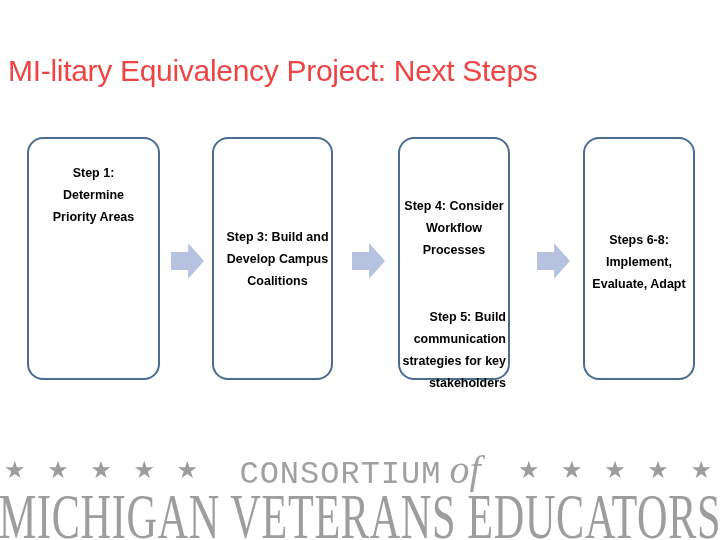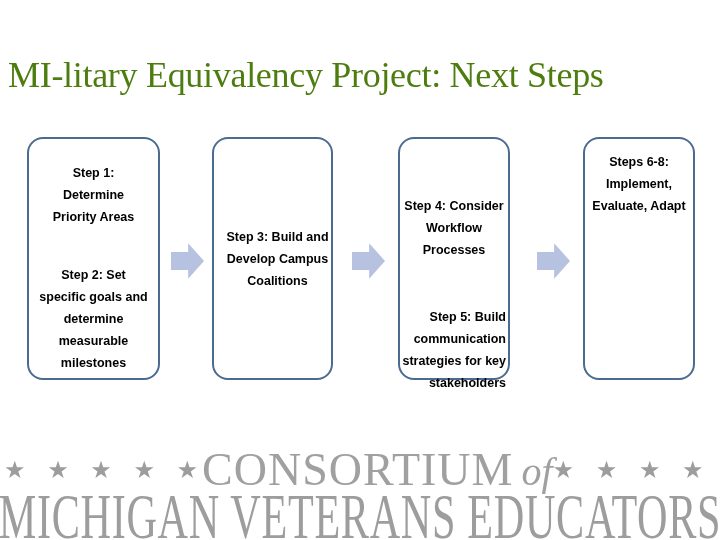--- a/index.html
+++ b/index.html
@@ -9,8 +9,8 @@
   }
   .title {
     position:absolute; left:8px; top:54px;
-    font-family:Liberation Serif, serif; font-size:36px;
-    color:#4d7c0f; white-space:nowrap; letter-spacing:-0.3px;
+    font-family:Liberation Sans, sans-serif; font-size:30px;
+    color:#ef4444; white-space:nowrap; letter-spacing:-0.3px;
   }
   .box {
     position:absolute; top:137px; height:243px; box-sizing:border-box;

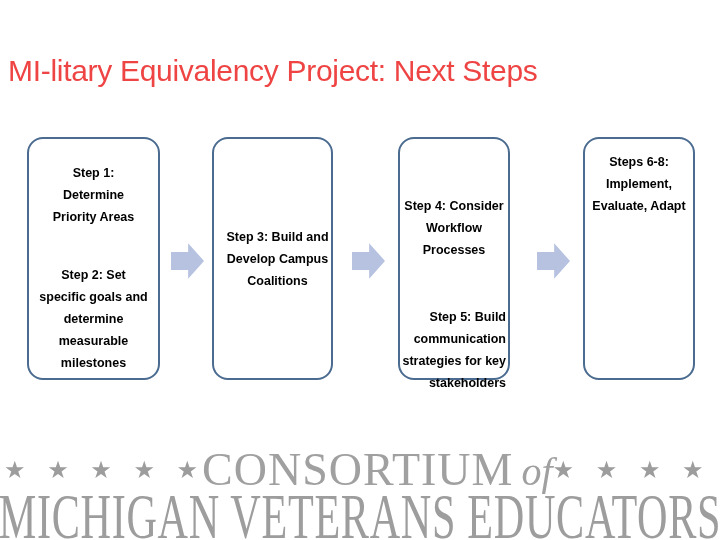--- a/index.html
+++ b/index.html
@@ -27,7 +27,7 @@
   .b2 { left:212px; width:121px; justify-content:center;padding-left:12px; }
   .b3 { left:398px; width:112px; padding-top:44px; }
   .b3 .p2 { margin-top:33px;text-align:right; }
-  .b4 { left:583px; width:112px; }
+  .b4 { left:583px; width:112px; padding-top:78px; }
   .b4 .p2 { margin-top:9px; }
   .arrow {
     position:absolute; top:242px; width:33px; height:38px; background:#b6c2e0;

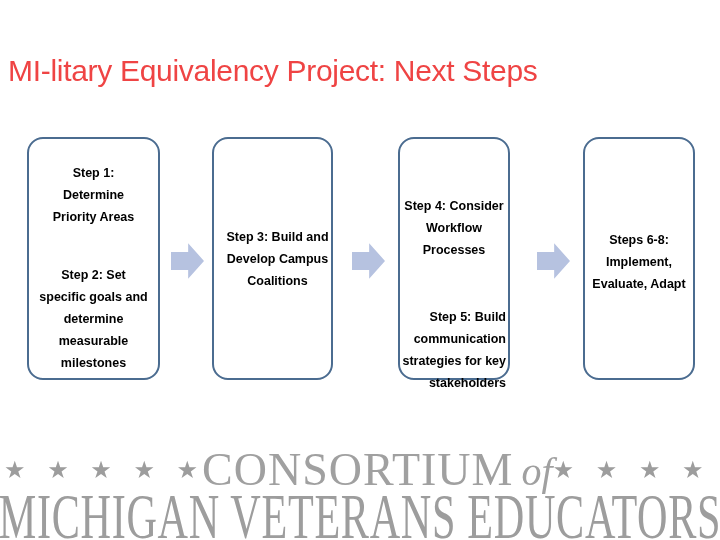--- a/index.html
+++ b/index.html
@@ -70,11 +70,6 @@
     <p class="p1">Step 1:
 Determine
 Priority Areas</p>
-    <p class="p2">Step 2: Set
-specific goals and
-determine
-measurable
-milestones</p>
   </div>
 
   <div class="arrow a1"></div>

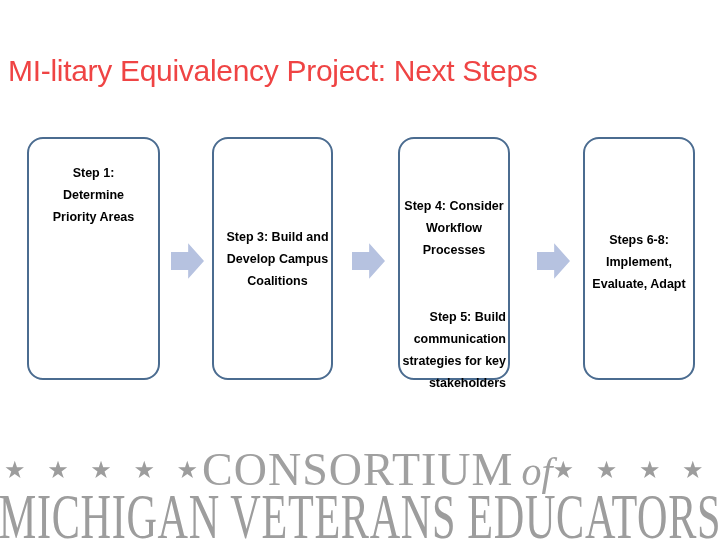--- a/index.html
+++ b/index.html
@@ -45,7 +45,7 @@
   }
   .consortium-group { display:flex; align-items:baseline; color:#a0a0a0; }
   .consortium {
-    font-family:Liberation Serif, serif; font-size:46px; line-height:1;
+    font-family:Liberation Mono, monospace; font-size:32px; line-height:1;
     letter-spacing:1px; white-space:nowrap;
   }
   .of-word {

